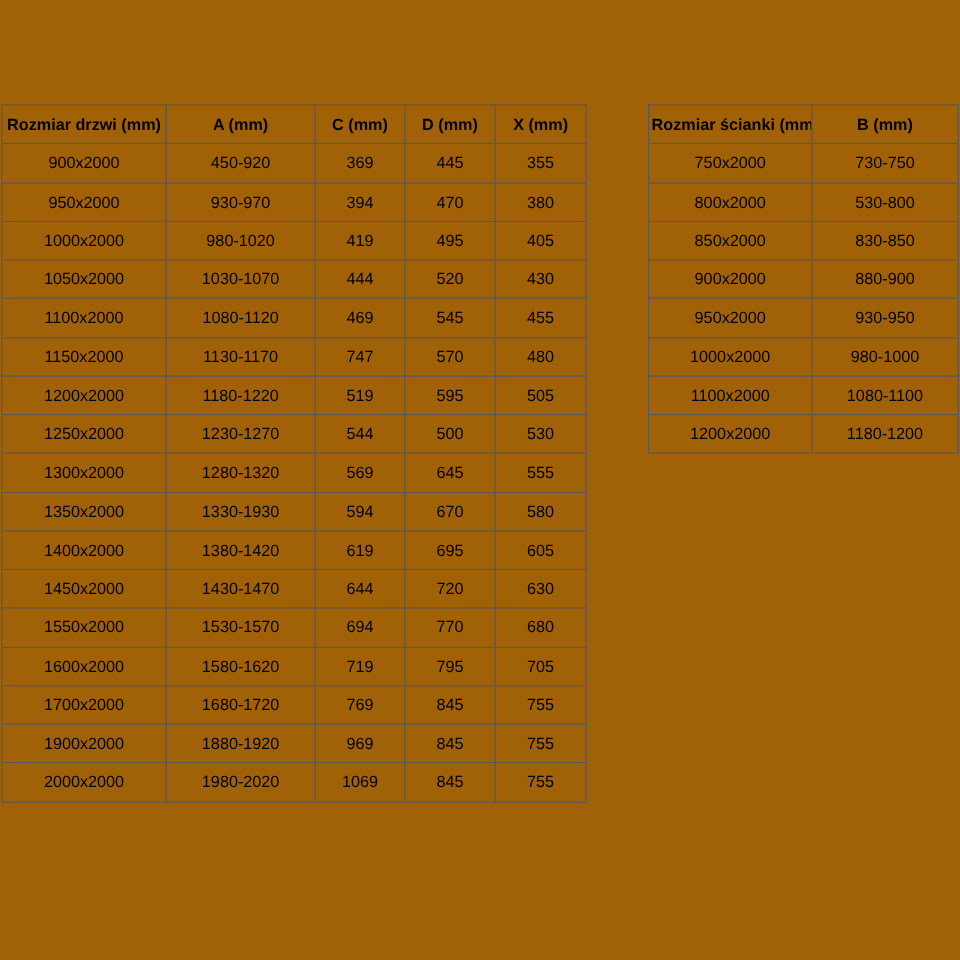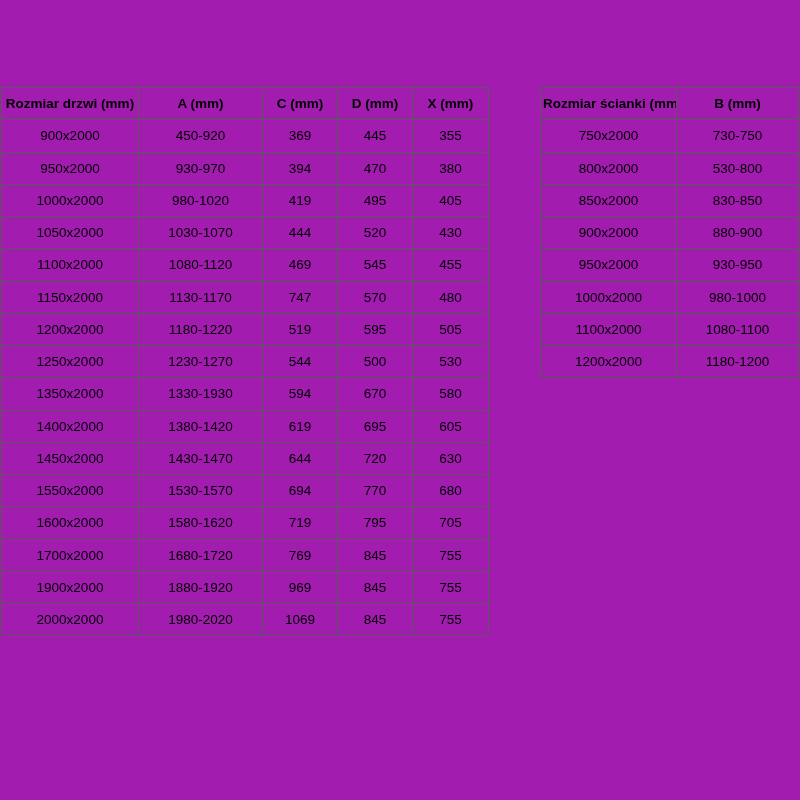--- a/index.html
+++ b/index.html
@@ -11,7 +11,7 @@
     position: relative;
     width: 800px;
     height: 800px;
-    background: #a21caf;
+    background: #a16207;
     font-family: "Liberation Sans", sans-serif;
     color: #000000;
     overflow: hidden;

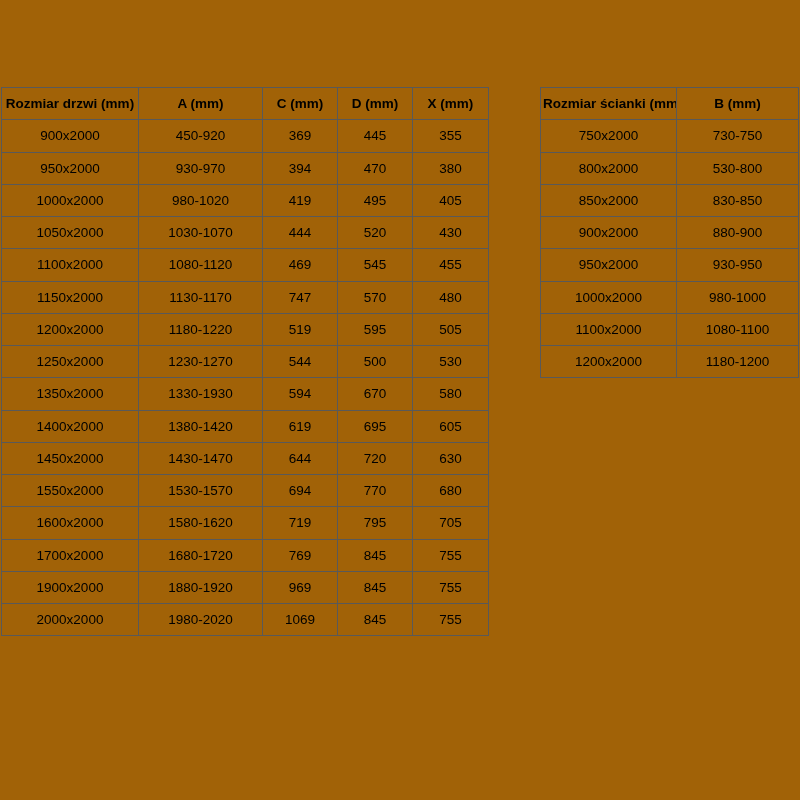--- a/index.html
+++ b/index.html
@@ -130,6 +130,13 @@
           <td>530</td>
         </tr>
         <tr>
+          <td>1300x2000</td>
+          <td>1280-1320</td>
+          <td>569</td>
+          <td>645</td>
+          <td>555</td>
+        </tr>
+        <tr>
           <td>1350x2000</td>
           <td>1330-1930</td>
           <td>594</td>

